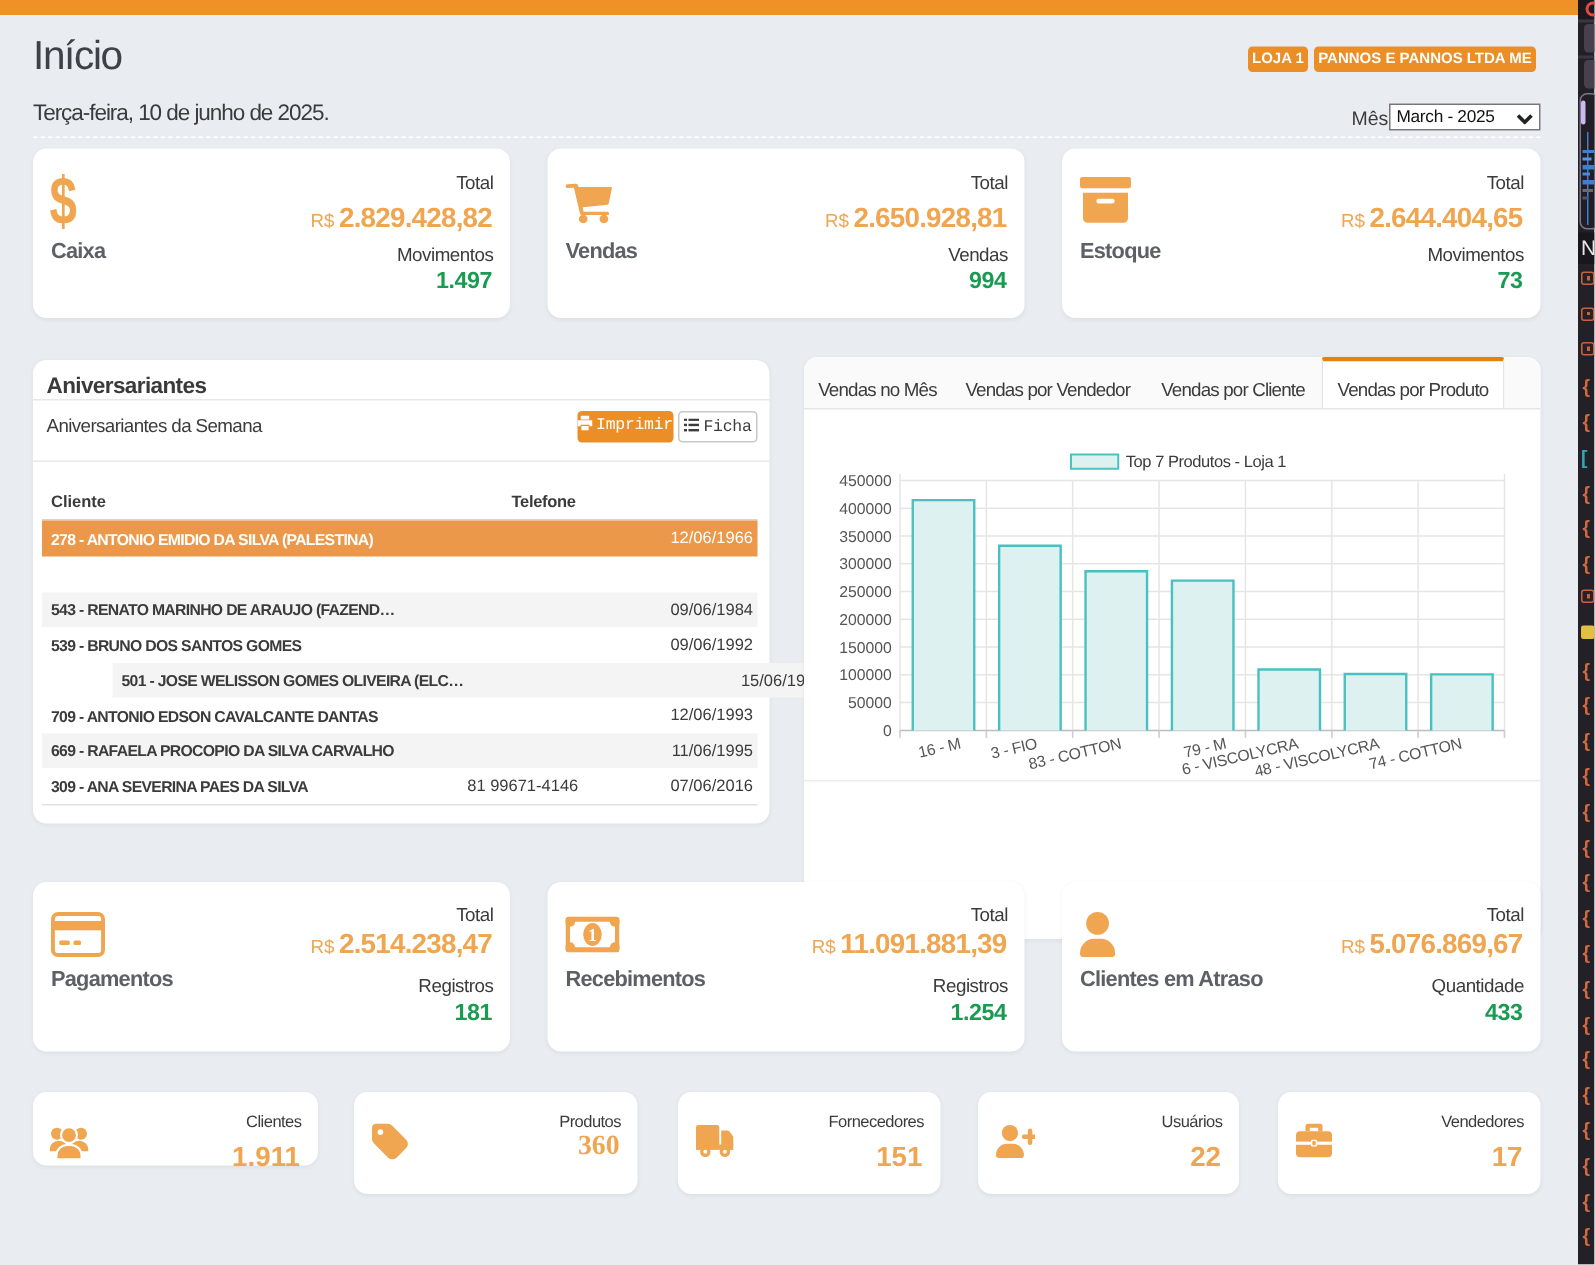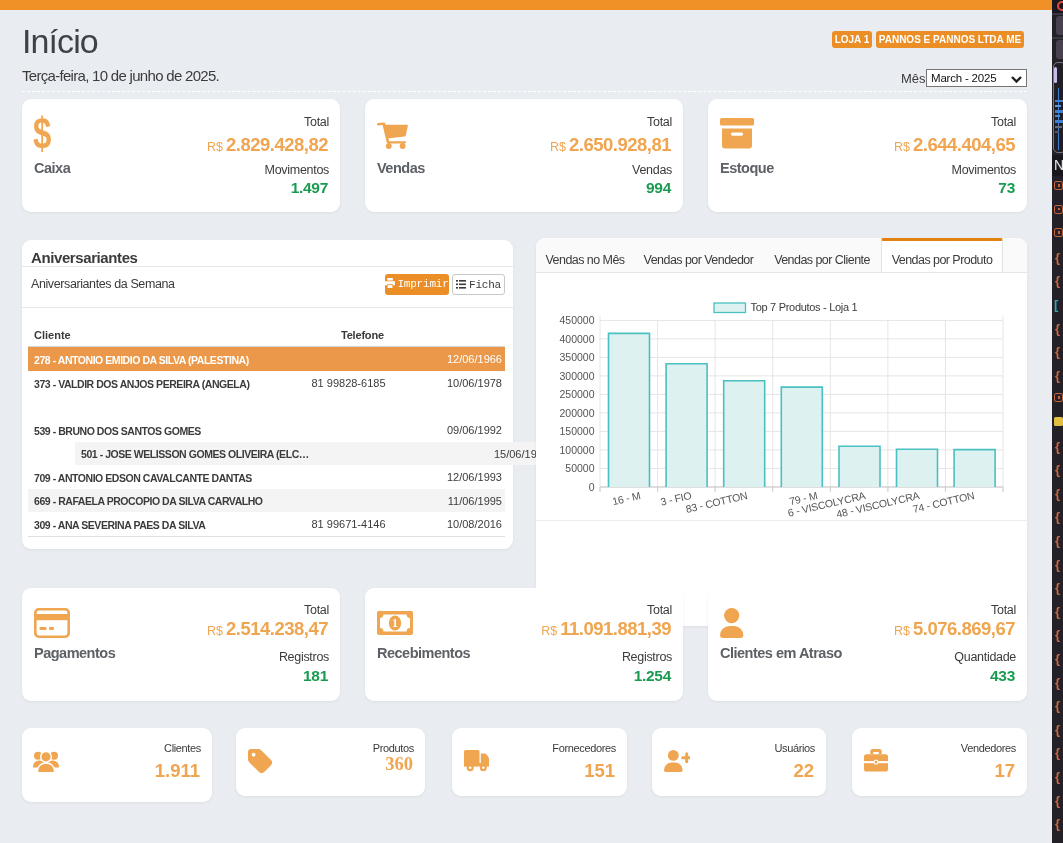--- a/index.html
+++ b/index.html
@@ -7,7 +7,7 @@
 body { font-family:"Liberation Sans", sans-serif; background:#e9edf1; position:relative; }
 .abs { position:absolute; }
 #topbar { left:0; top:0; width:1052px; height:10px; background:#f09128; }
-#h1 { left:22px; top:22px; font-size:34px; color:#3c4248; letter-spacing:-0.9px; }
+#h1 { left:22px; top:22px; font-size:27px; color:#3c4248; letter-spacing:-0.9px; }
 #date { left:22px; top:67px; font-size:15px; color:#3b3b3b; letter-spacing:-0.7px; }
 #dash { left:22px; top:91px; width:1005px; border-top:1px dashed #ffffff; }
 .topbtn { top:31px; height:17px; white-space:nowrap; background:#ec8e26; border-radius:3px; color:#fff; font-size:10px; font-weight:bold; text-align:center; line-height:17px; letter-spacing:0; }

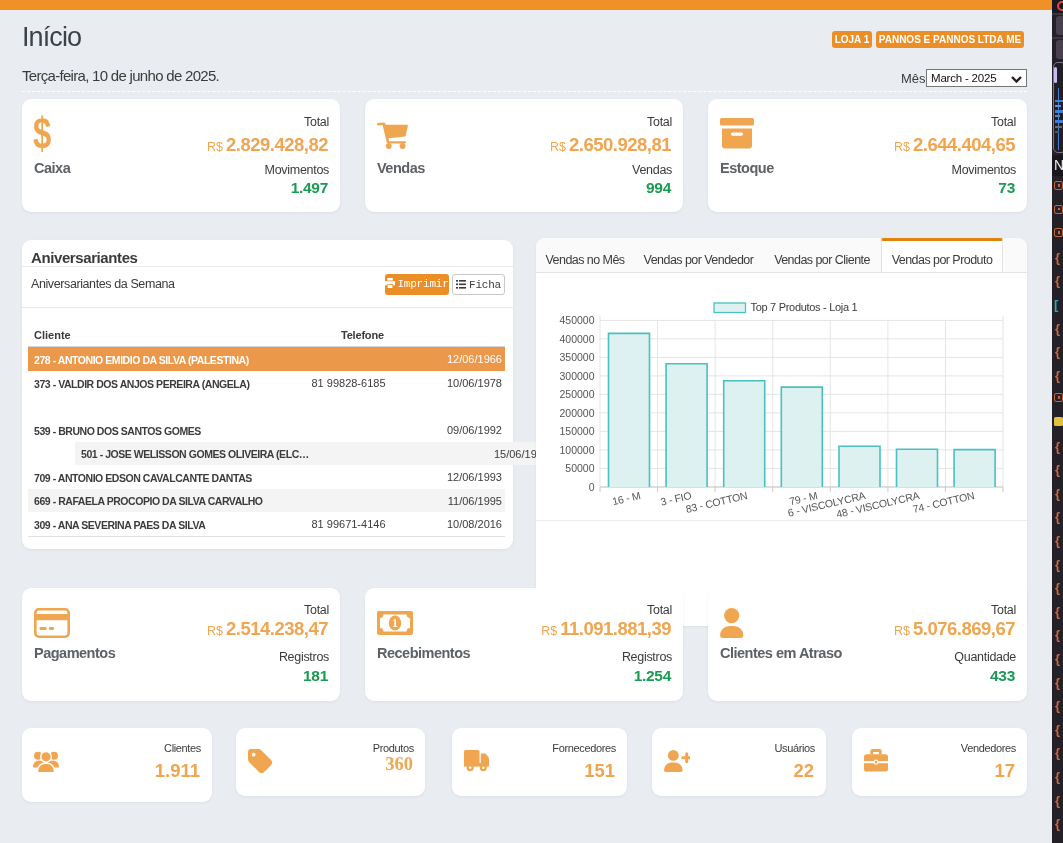--- a/index.html
+++ b/index.html
@@ -118,11 +118,6 @@
   <div class="trow orange-row" style="top:107px;">
       <span class="nm">278 - ANTONIO EMIDIO DA SILVA (PALESTINA)</span>
       <span class="dt">12/06/1966</span>
-    </div>
-  <div class="trow" style="top:131px;">
-      <span class="nm">373 - VALDIR DOS ANJOS PEREIRA (ANGELA)</span>
-      <span class="tel">81 99828-6185</span>
-      <span class="dt">10/06/1978</span>
     </div>
   <div class="trow" style="top:178px;">
       <span class="nm">539 - BRUNO DOS SANTOS GOMES</span>

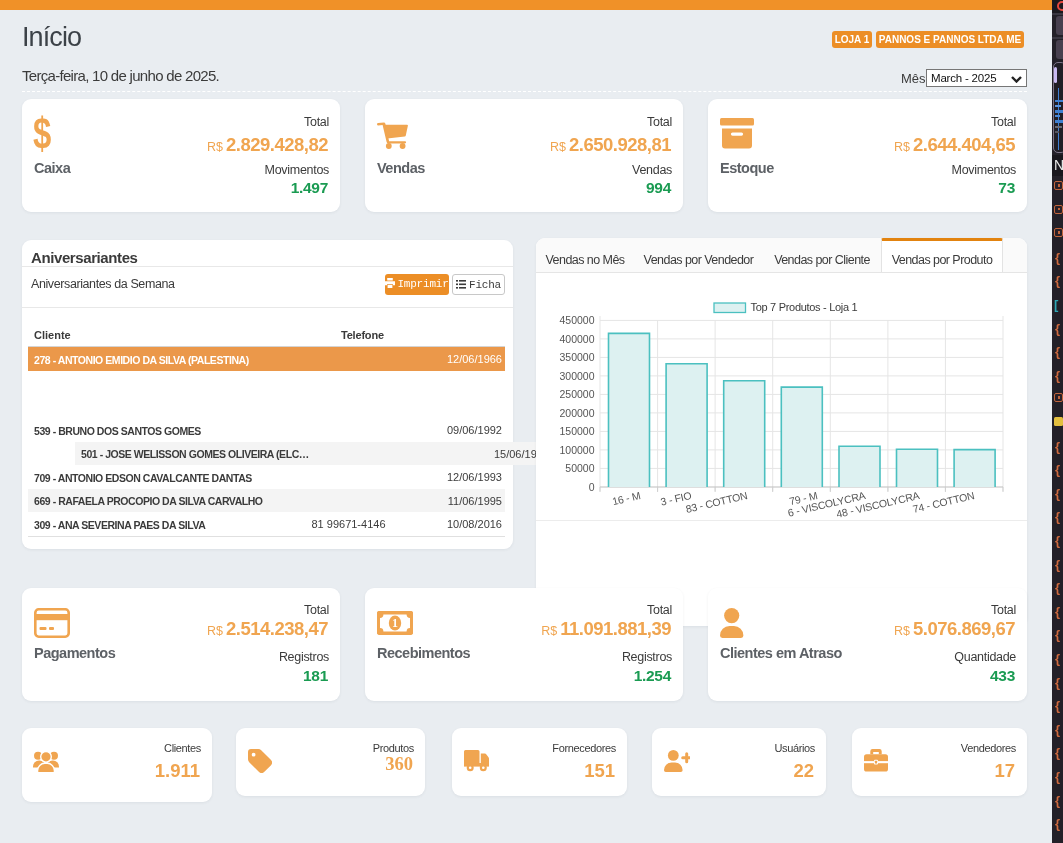--- a/index.html
+++ b/index.html
@@ -118,6 +118,10 @@
   <div class="trow orange-row" style="top:107px;">
       <span class="nm">278 - ANTONIO EMIDIO DA SILVA (PALESTINA)</span>
       <span class="dt">12/06/1966</span>
+    </div>
+  <div class="trow gray" style="top:154.5px;">
+      <span class="nm">543 - RENATO MARINHO DE ARAUJO (FAZEND…</span>
+      <span class="dt">09/06/1984</span>
     </div>
   <div class="trow" style="top:178px;">
       <span class="nm">539 - BRUNO DOS SANTOS GOMES</span>

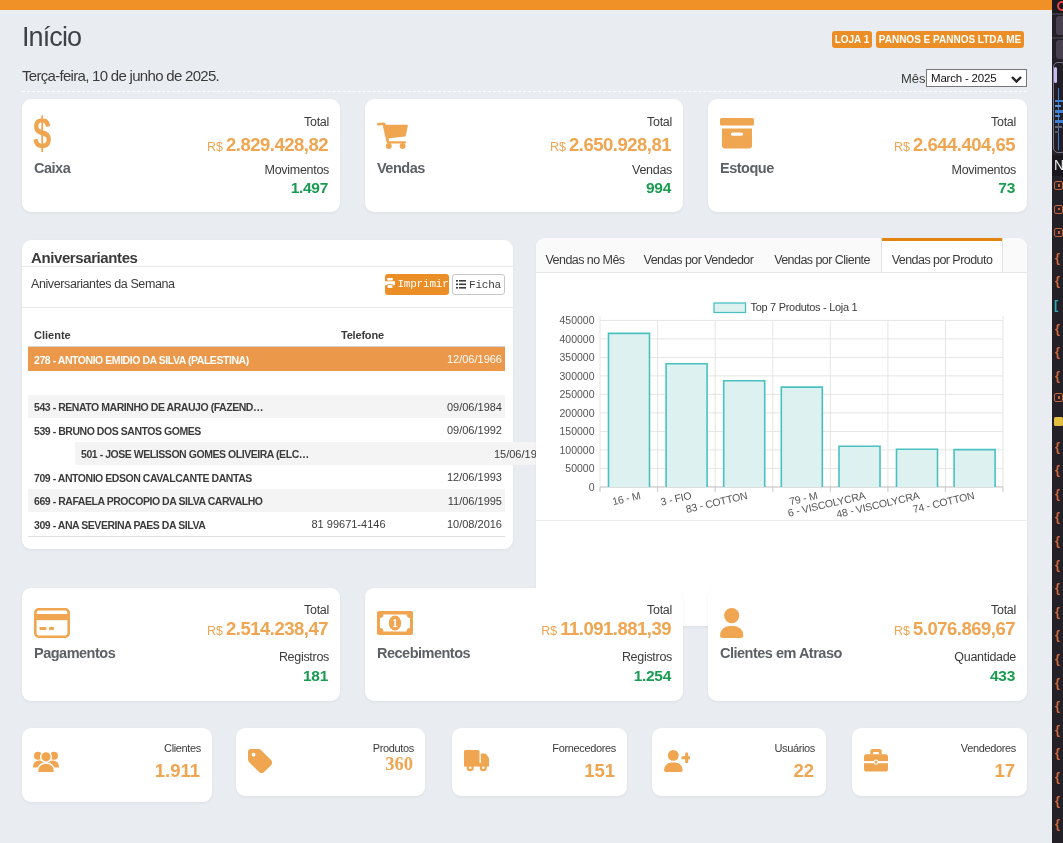--- a/index.html
+++ b/index.html
@@ -142,7 +142,7 @@
   <div class="trow" style="top:272px;">
       <span class="nm">309 - ANA SEVERINA PAES DA SILVA</span>
       <span class="tel">81 99671-4146</span>
-      <span class="dt">10/08/2016</span>
+      <span class="dt">07/06/2016</span>
     </div>
   <div class="hline" style="left:6px; top:295.5px; width:477px; background:#e0e0e0;"></div>
 </div>

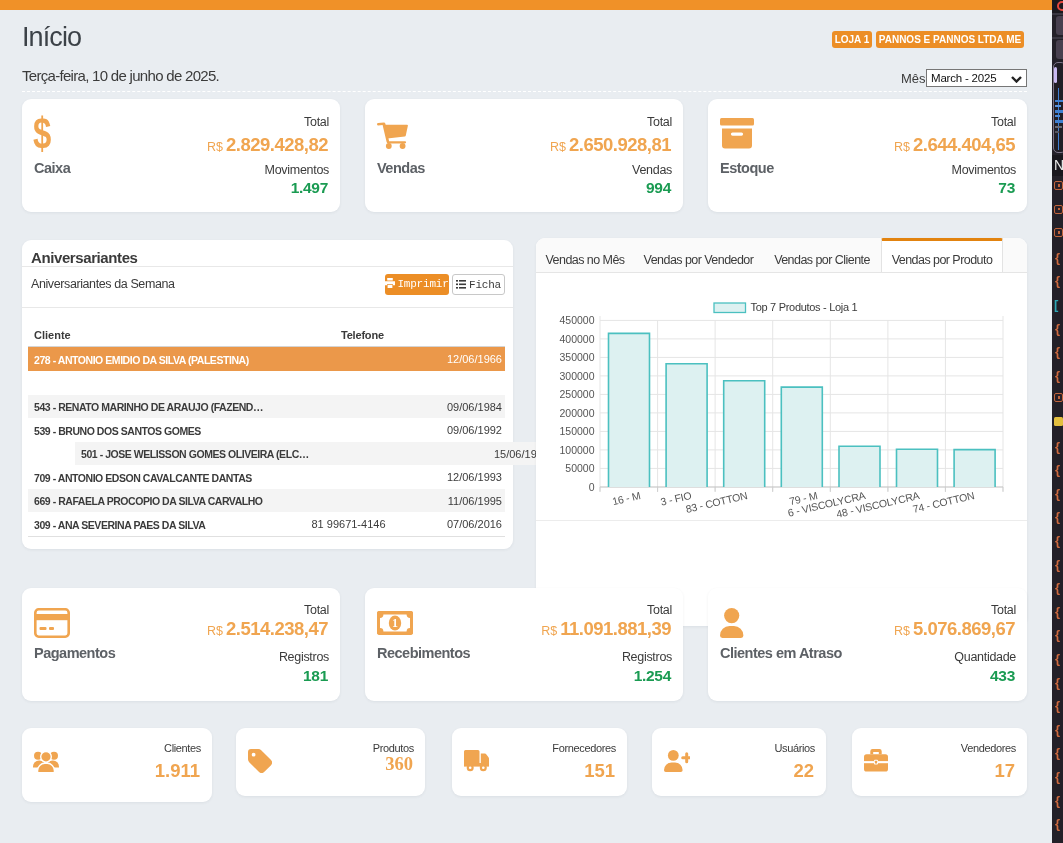--- a/index.html
+++ b/index.html
@@ -266,7 +266,7 @@
   <div class="rt4" style="top:79px;">433</div>
 </div>
 
-<div class="card" style="left:22px; top:728px; width:190px; height:74px;">
+<div class="card" style="left:22px; top:728px; width:190px; height:49px;">
   <div class="ic" style="left:11px; top:21px;"><svg width="26" height="24" viewBox="0 0 26 24" fill="#f0a550">
     <circle cx="5" cy="6.8" r="4"></circle>
     <circle cx="21" cy="6.8" r="4"></circle>

